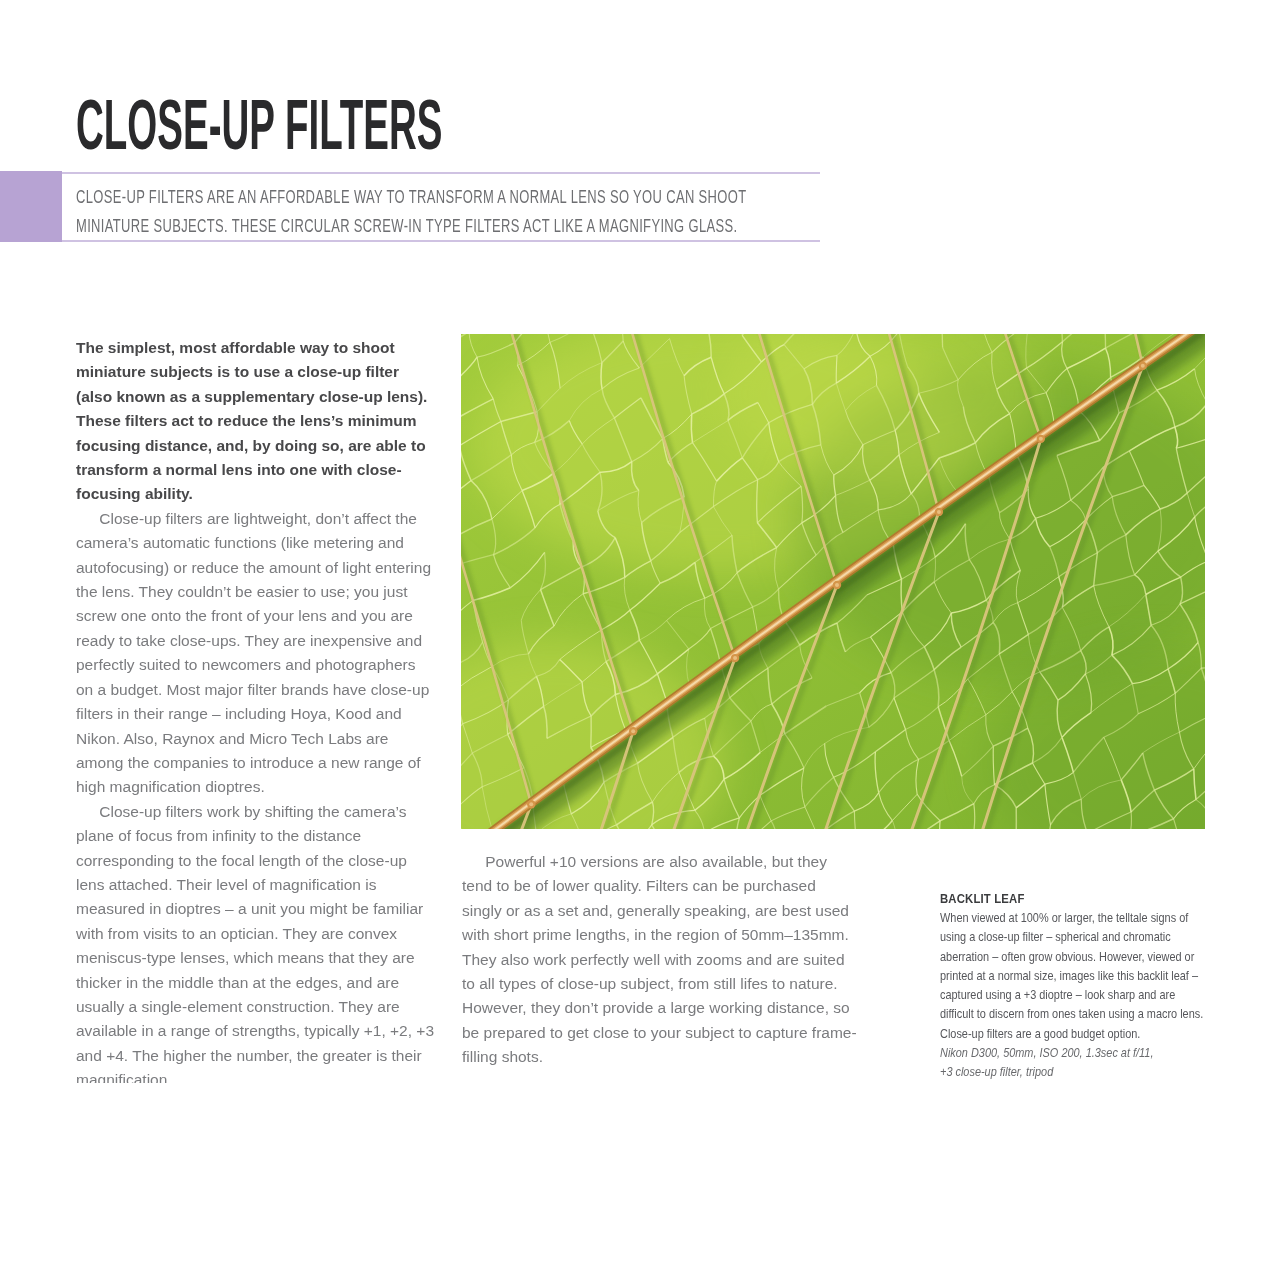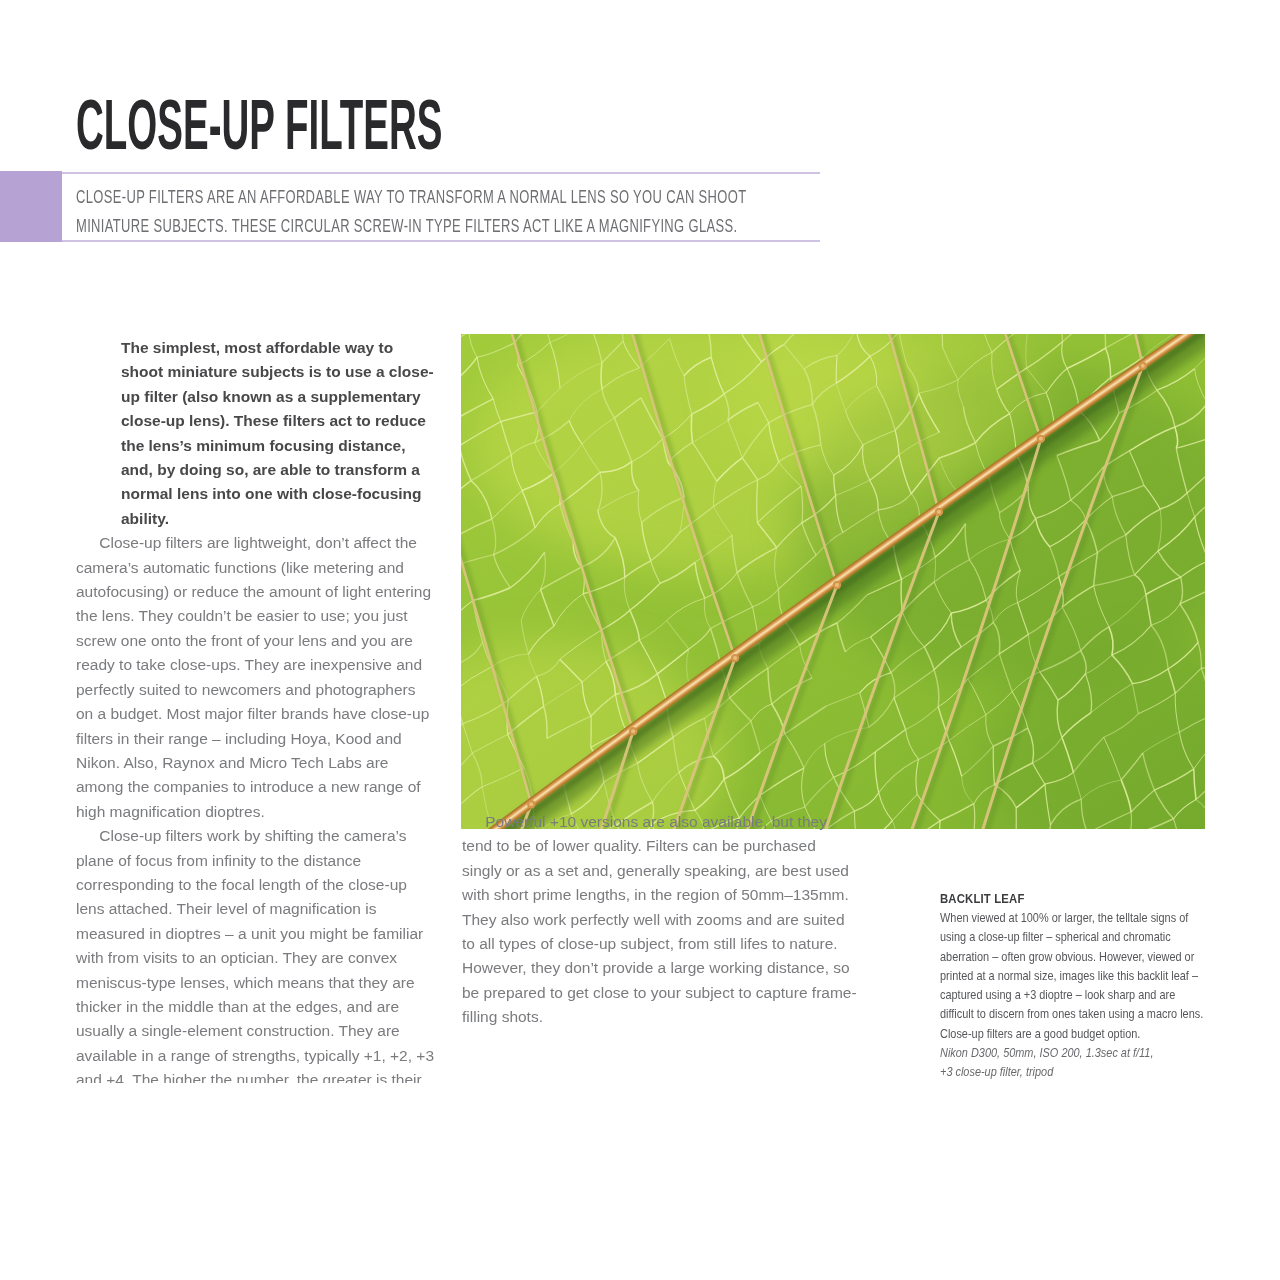--- a/index.html
+++ b/index.html
@@ -24,7 +24,7 @@
   .bodycol{position:absolute;font-size:15.5px;line-height:24.4px;color:#7a7b7e;}
   .bodycol p{margin:0;}
   .bodycol p.indent{text-indent:1.5em;}
-  #lead{font-weight:700;color:#48484a;margin-left:45px;}
+  #lead{font-weight:700;color:#48484a;}
   #col-left{left:76px;top:336px;width:358px;}
   #col-mid{left:462px;top:810px;width:396px;}
 

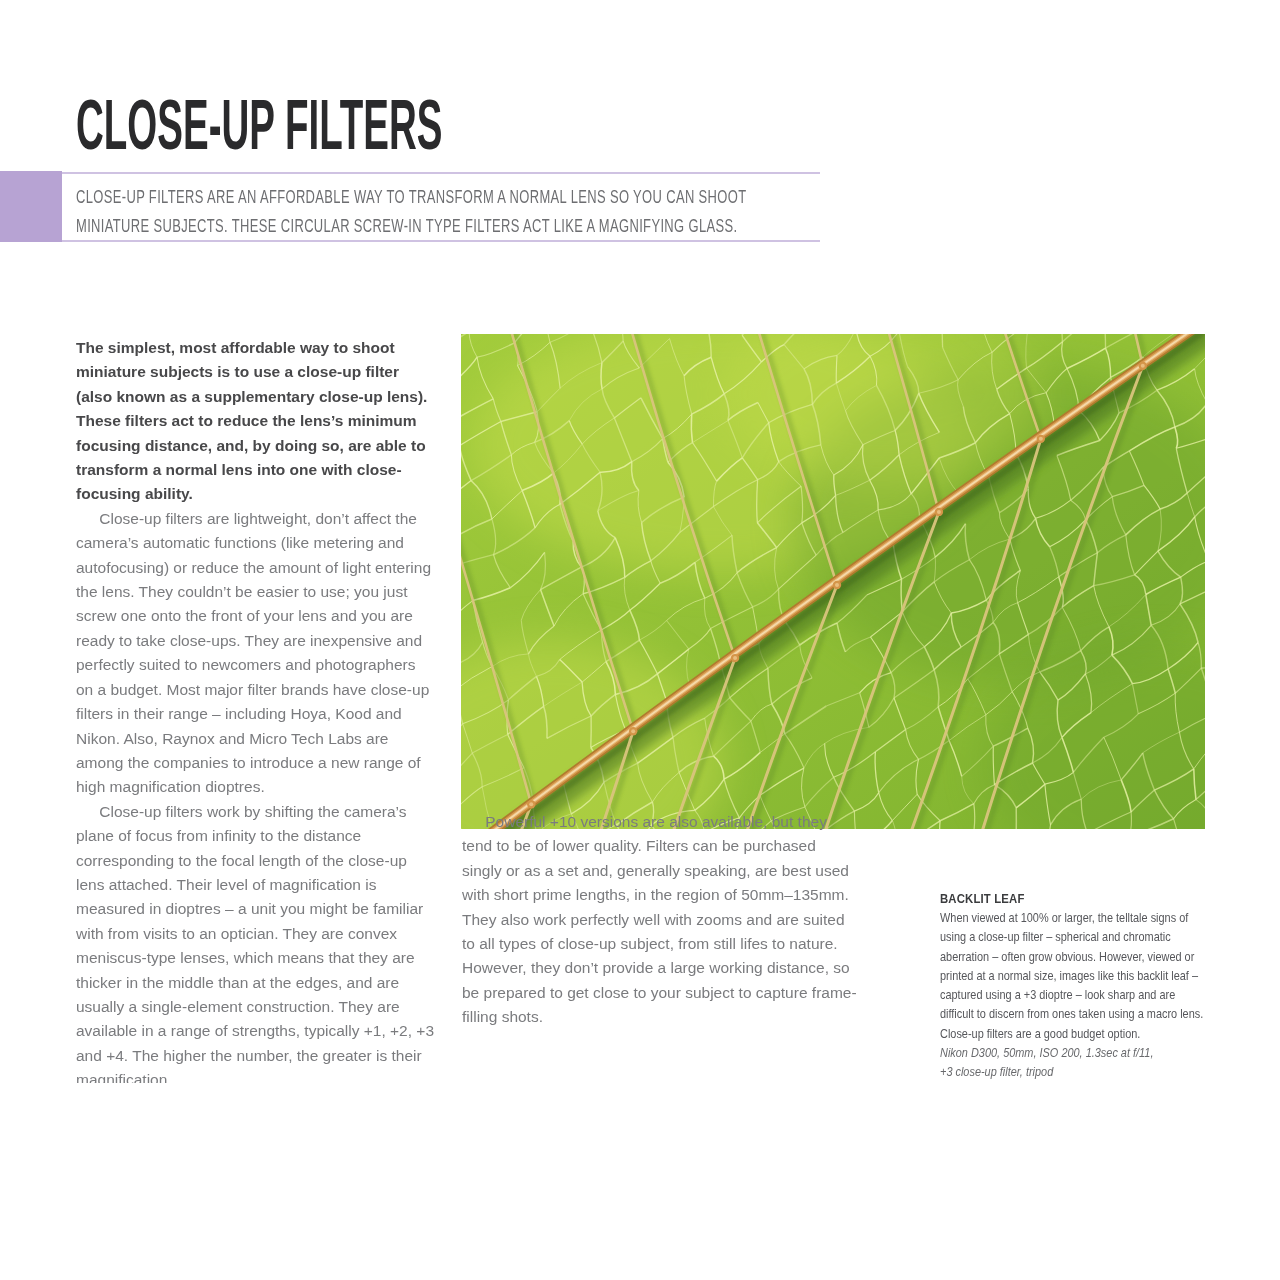--- a/index.html
+++ b/index.html
@@ -26,7 +26,7 @@
   .bodycol p.indent{text-indent:1.5em;}
   #lead{font-weight:700;color:#48484a;}
   #col-left{left:76px;top:336px;width:358px;}
-  #col-mid{left:462px;top:810px;width:396px;}
+  #col-mid{left:462px;top:850px;width:396px;}
 
   
   #figure{position:absolute;left:461px;top:334px;width:744px;height:495px;}

